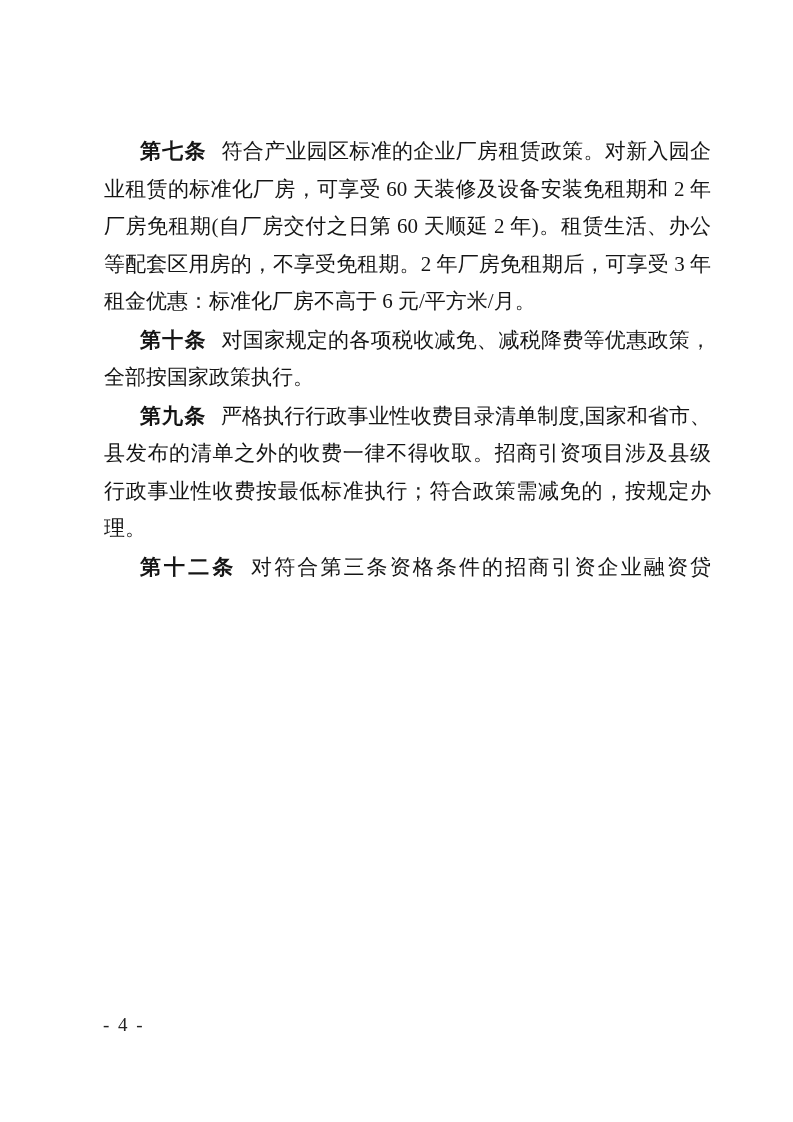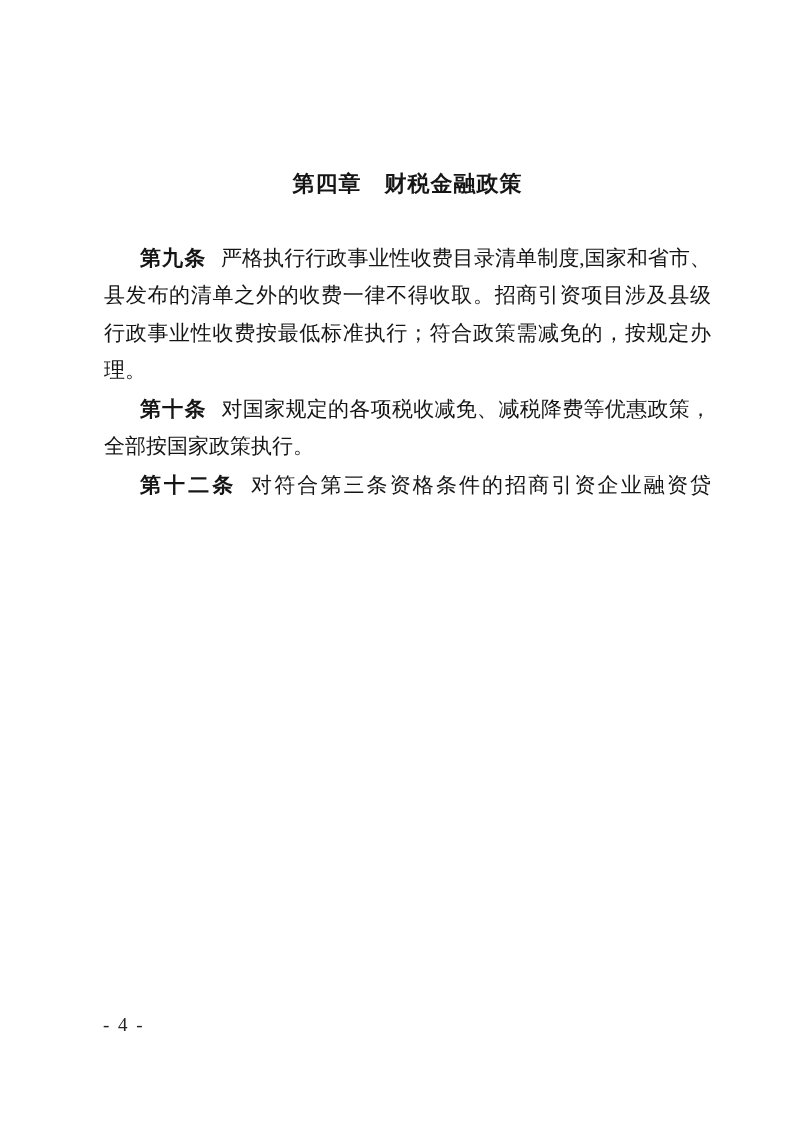--- a/index.html
+++ b/index.html
@@ -67,6 +67,7 @@
 <div class="page">
   <main class="content">
 
+    <p class="para"><b class="leader">第七条</b><span>符合产业园区标准的企业厂房租赁政策。对新入园企业租赁的标准化厂房，可享受 60 天装修及设备安装免租期和 2 年厂房免租期(自厂房交付之日第 60 天顺延 2 年)。租赁生活、办公等配套区用房的，不享受免租期。2 年厂房免租期后，可享受 3 年租金优惠：标准化厂房不高于 6 元/平方米/月。</span></p>
 
 
     <h2 class="chapter">第四章　财税金融政策</h2>

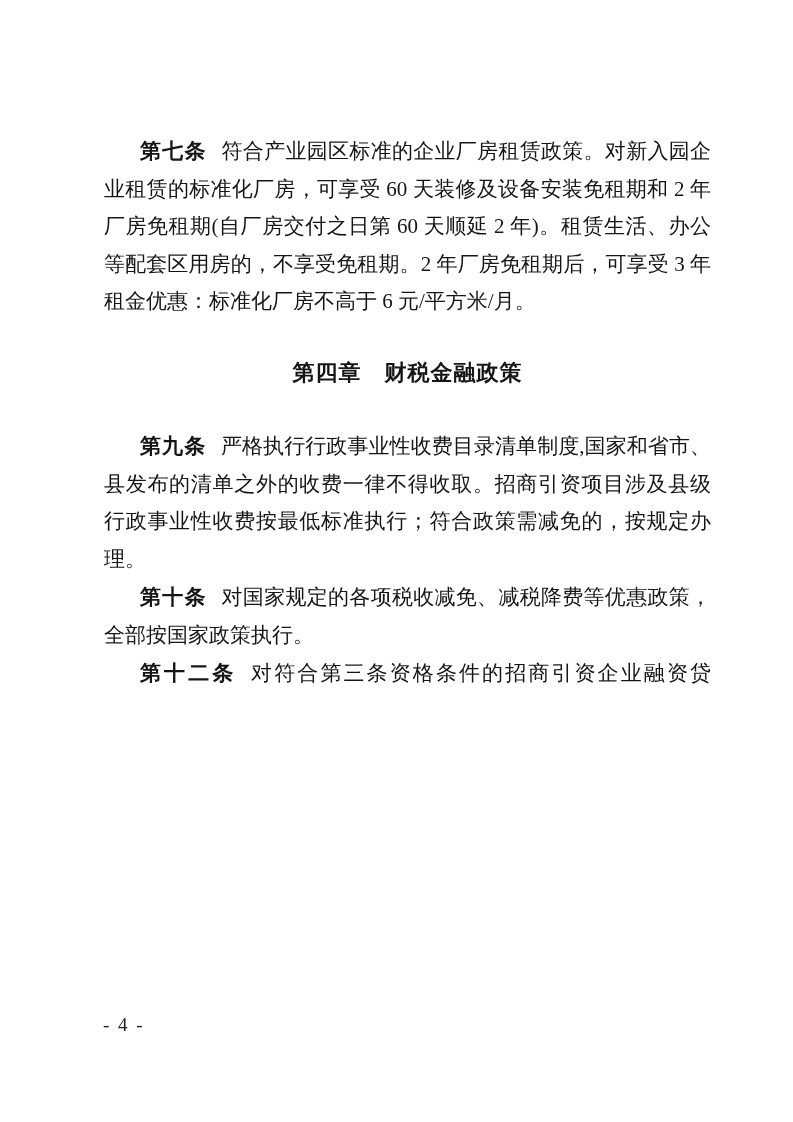--- a/index.html
+++ b/index.html
@@ -70,7 +70,6 @@
     <p class="para"><b class="leader">第七条</b><span>符合产业园区标准的企业厂房租赁政策。对新入园企业租赁的标准化厂房，可享受 60 天装修及设备安装免租期和 2 年厂房免租期(自厂房交付之日第 60 天顺延 2 年)。租赁生活、办公等配套区用房的，不享受免租期。2 年厂房免租期后，可享受 3 年租金优惠：标准化厂房不高于 6 元/平方米/月。</span></p>
 
 
-    <h2 class="chapter">第四章　财税金融政策</h2>
 
     <p class="para"><b class="leader">第九条</b><span>严格执行行政事业性收费目录清单制度,国家和省市、县发布的清单之外的收费一律不得收取。招商引资项目涉及县级行政事业性收费按最低标准执行；符合政策需减免的，按规定办理。</span></p>
 

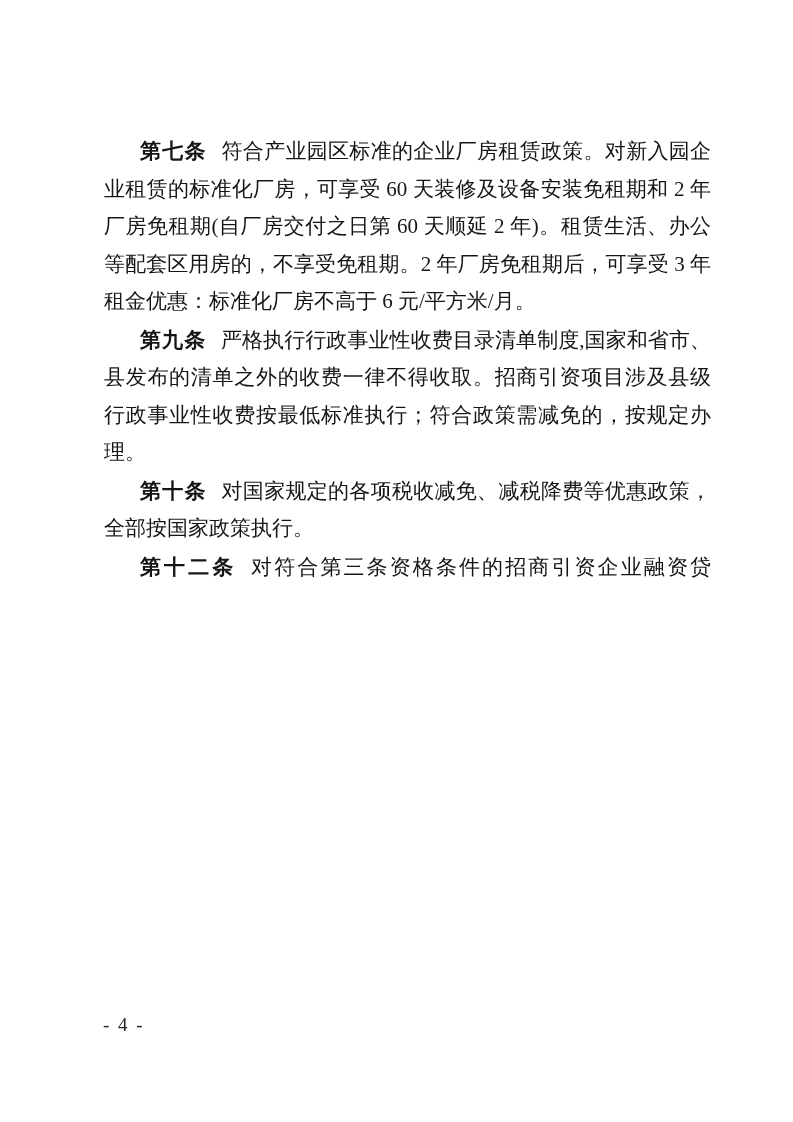--- a/index.html
+++ b/index.html
@@ -71,9 +71,9 @@
 
 
 
+    <p class="para"><b class="leader">第十条</b><span>对国家规定的各项税收减免、减税降费等优惠政策，全部按国家政策执行。</span></p>
+
     <p class="para"><b class="leader">第九条</b><span>严格执行行政事业性收费目录清单制度,国家和省市、县发布的清单之外的收费一律不得收取。招商引资项目涉及县级行政事业性收费按最低标准执行；符合政策需减免的，按规定办理。</span></p>
-
-    <p class="para"><b class="leader">第十条</b><span>对国家规定的各项税收减免、减税降费等优惠政策，全部按国家政策执行。</span></p>
 
 
     <p class="para fill"><b class="leader">第十二条</b><span>对符合第三条资格条件的招商引资企业融资贷</span></p>

